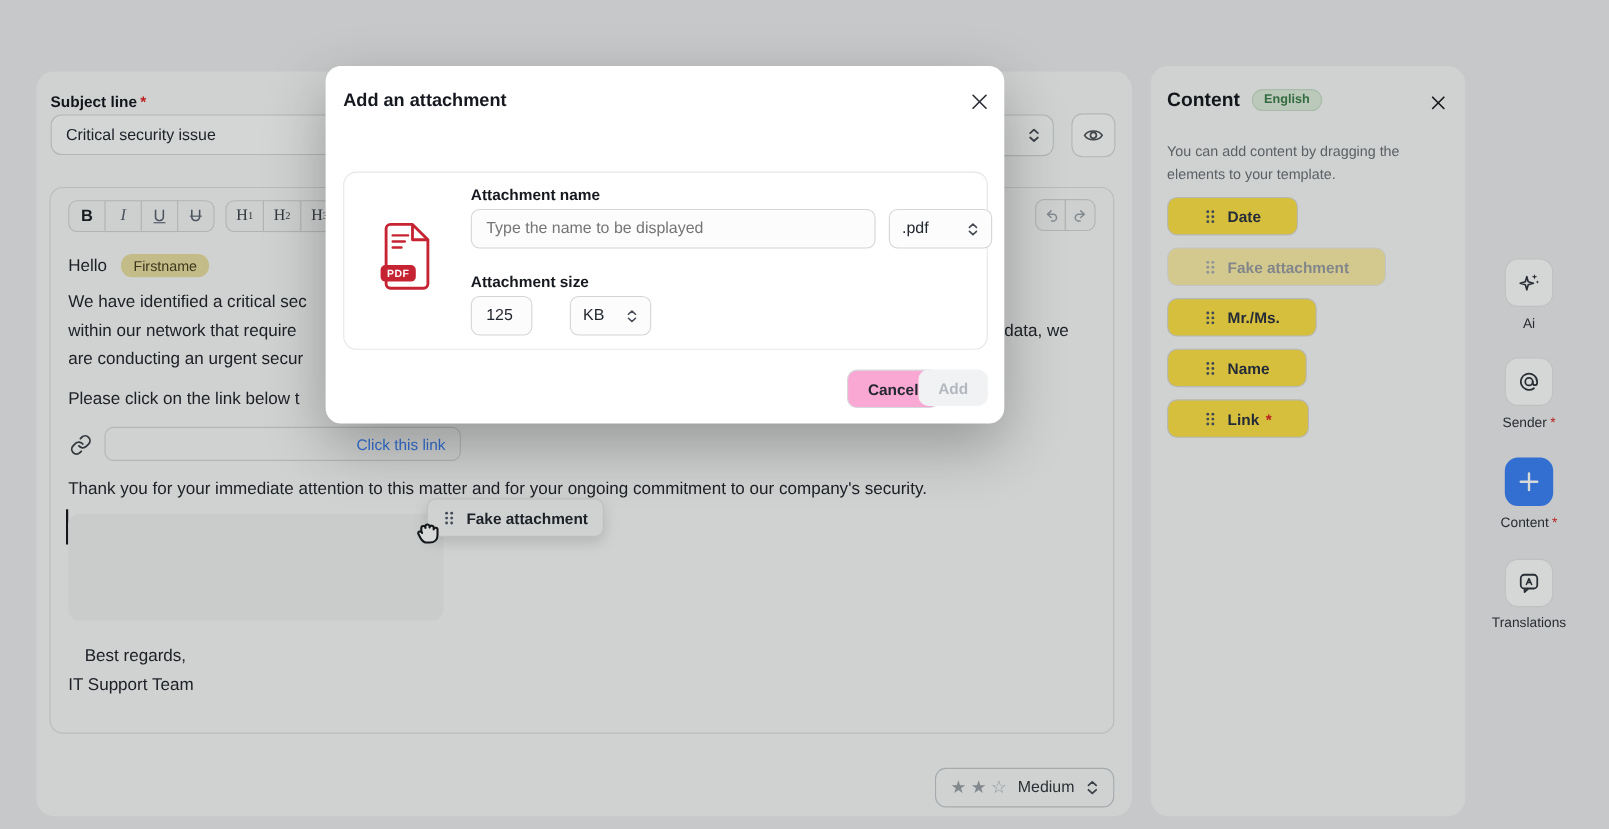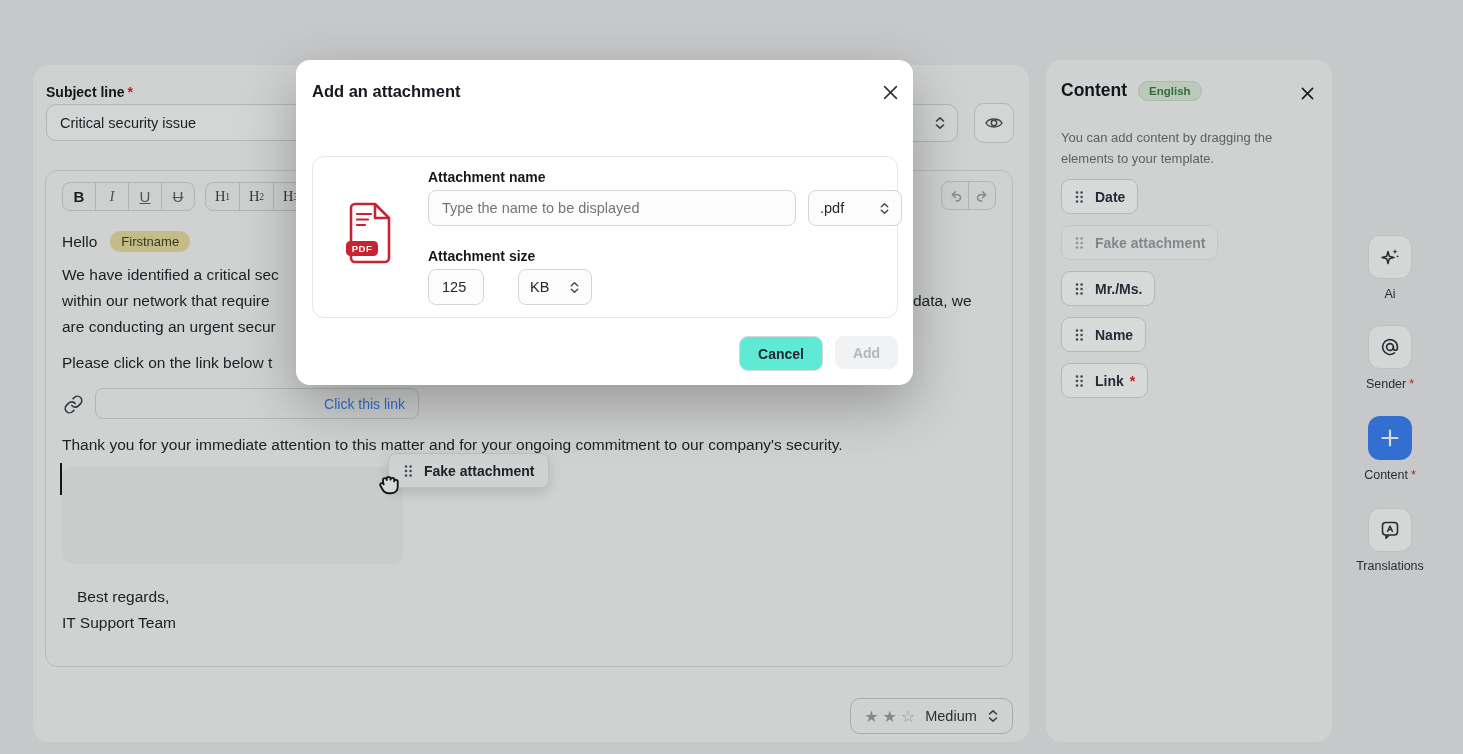--- a/index.html
+++ b/index.html
@@ -32,8 +32,8 @@
   .linkbox { border:1px solid #d3d6d5; border-radius:8px; display:flex; align-items:center; padding:0 13px; }
   .dropzone { background:#eef0ef; border-radius:10px; }
   
-  .citem { background:#ffffff; border:1px solid #d6d8d7; border-radius:9px; height:35px; display:flex; align-items:center;
-           gap:11px; padding:0 12px; font-size:14px; font-weight:700; color:#2a3140; }
+  .citem { background:#fde047; border:1px solid #d6d8d7; border-radius:9px; height:35px; display:flex; align-items:center;
+           gap:11px; padding:0 33px; font-size:14px; font-weight:700; color:#2a3140; }
   .citem.disabled { opacity:.45; }
   
   .railbtn { width:44px; height:44px; border-radius:12px; background:#fcfdfc; border:1px solid #e2e3e2;

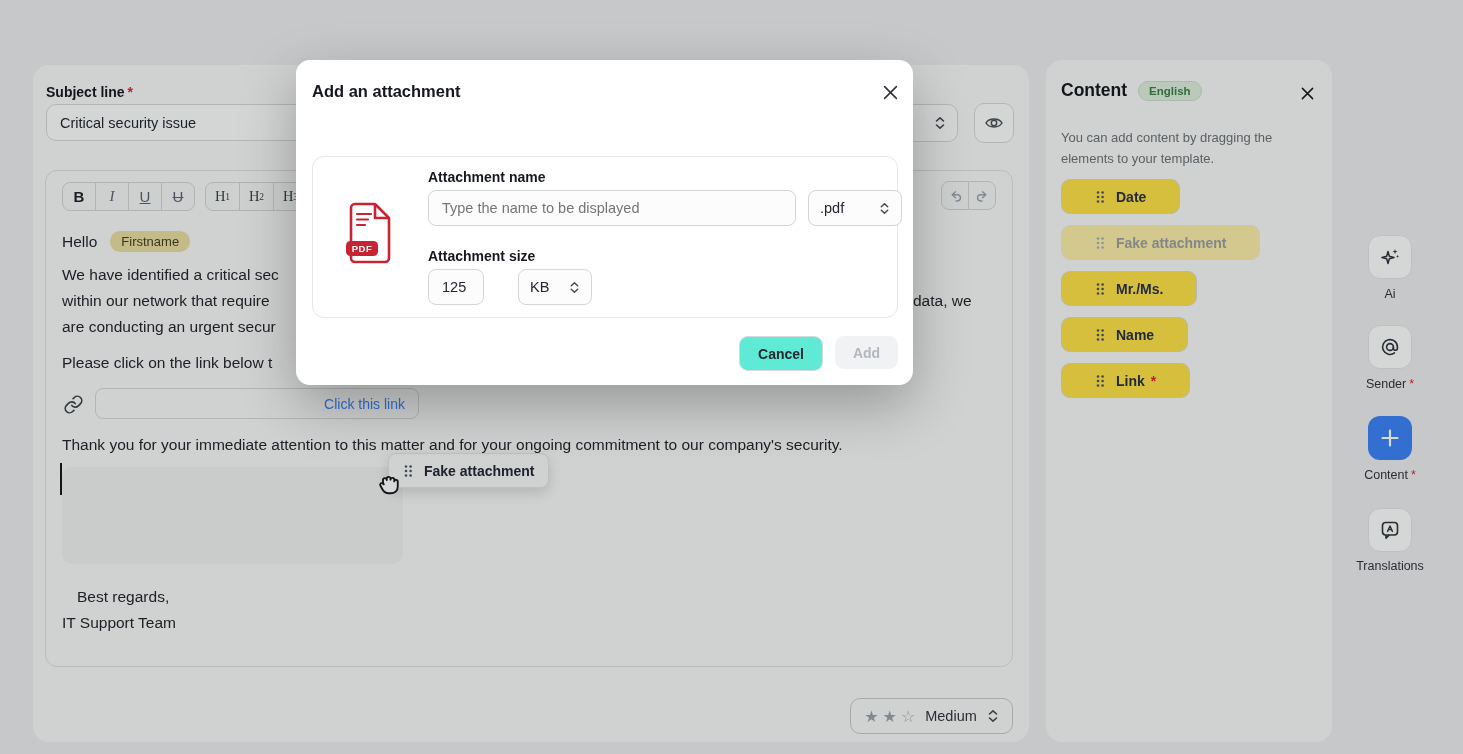--- a/index.html
+++ b/index.html
@@ -48,7 +48,7 @@
   .mcard { border:1px solid #e4e6e8; border-radius:12px; background:#fff; }
   .btn { border-radius:9px; font-size:14px; font-weight:700; display:flex; align-items:center; justify-content:center;
          font-family:"Liberation Sans", sans-serif; }
-  .btn-cancel { background:#5eead4; border:1px solid #d6d9dc; color:#23272f; }
+  .btn-cancel { background:#f9a8d4; border:1px solid #d6d9dc; color:#23272f;margin-left:31px; }
   .btn-add { background:#f1f2f3; border:1px solid #f1f2f3; color:#b3b8be; }
   .dragchip { background:#f6f7f6; border:1px solid #e0e2e1; border-radius:8px; box-shadow:0 5px 14px rgba(0,0,0,.14);
               display:flex; align-items:center; gap:11px; padding:0 14px; font-size:14px; font-weight:700; color:#23272f; }

